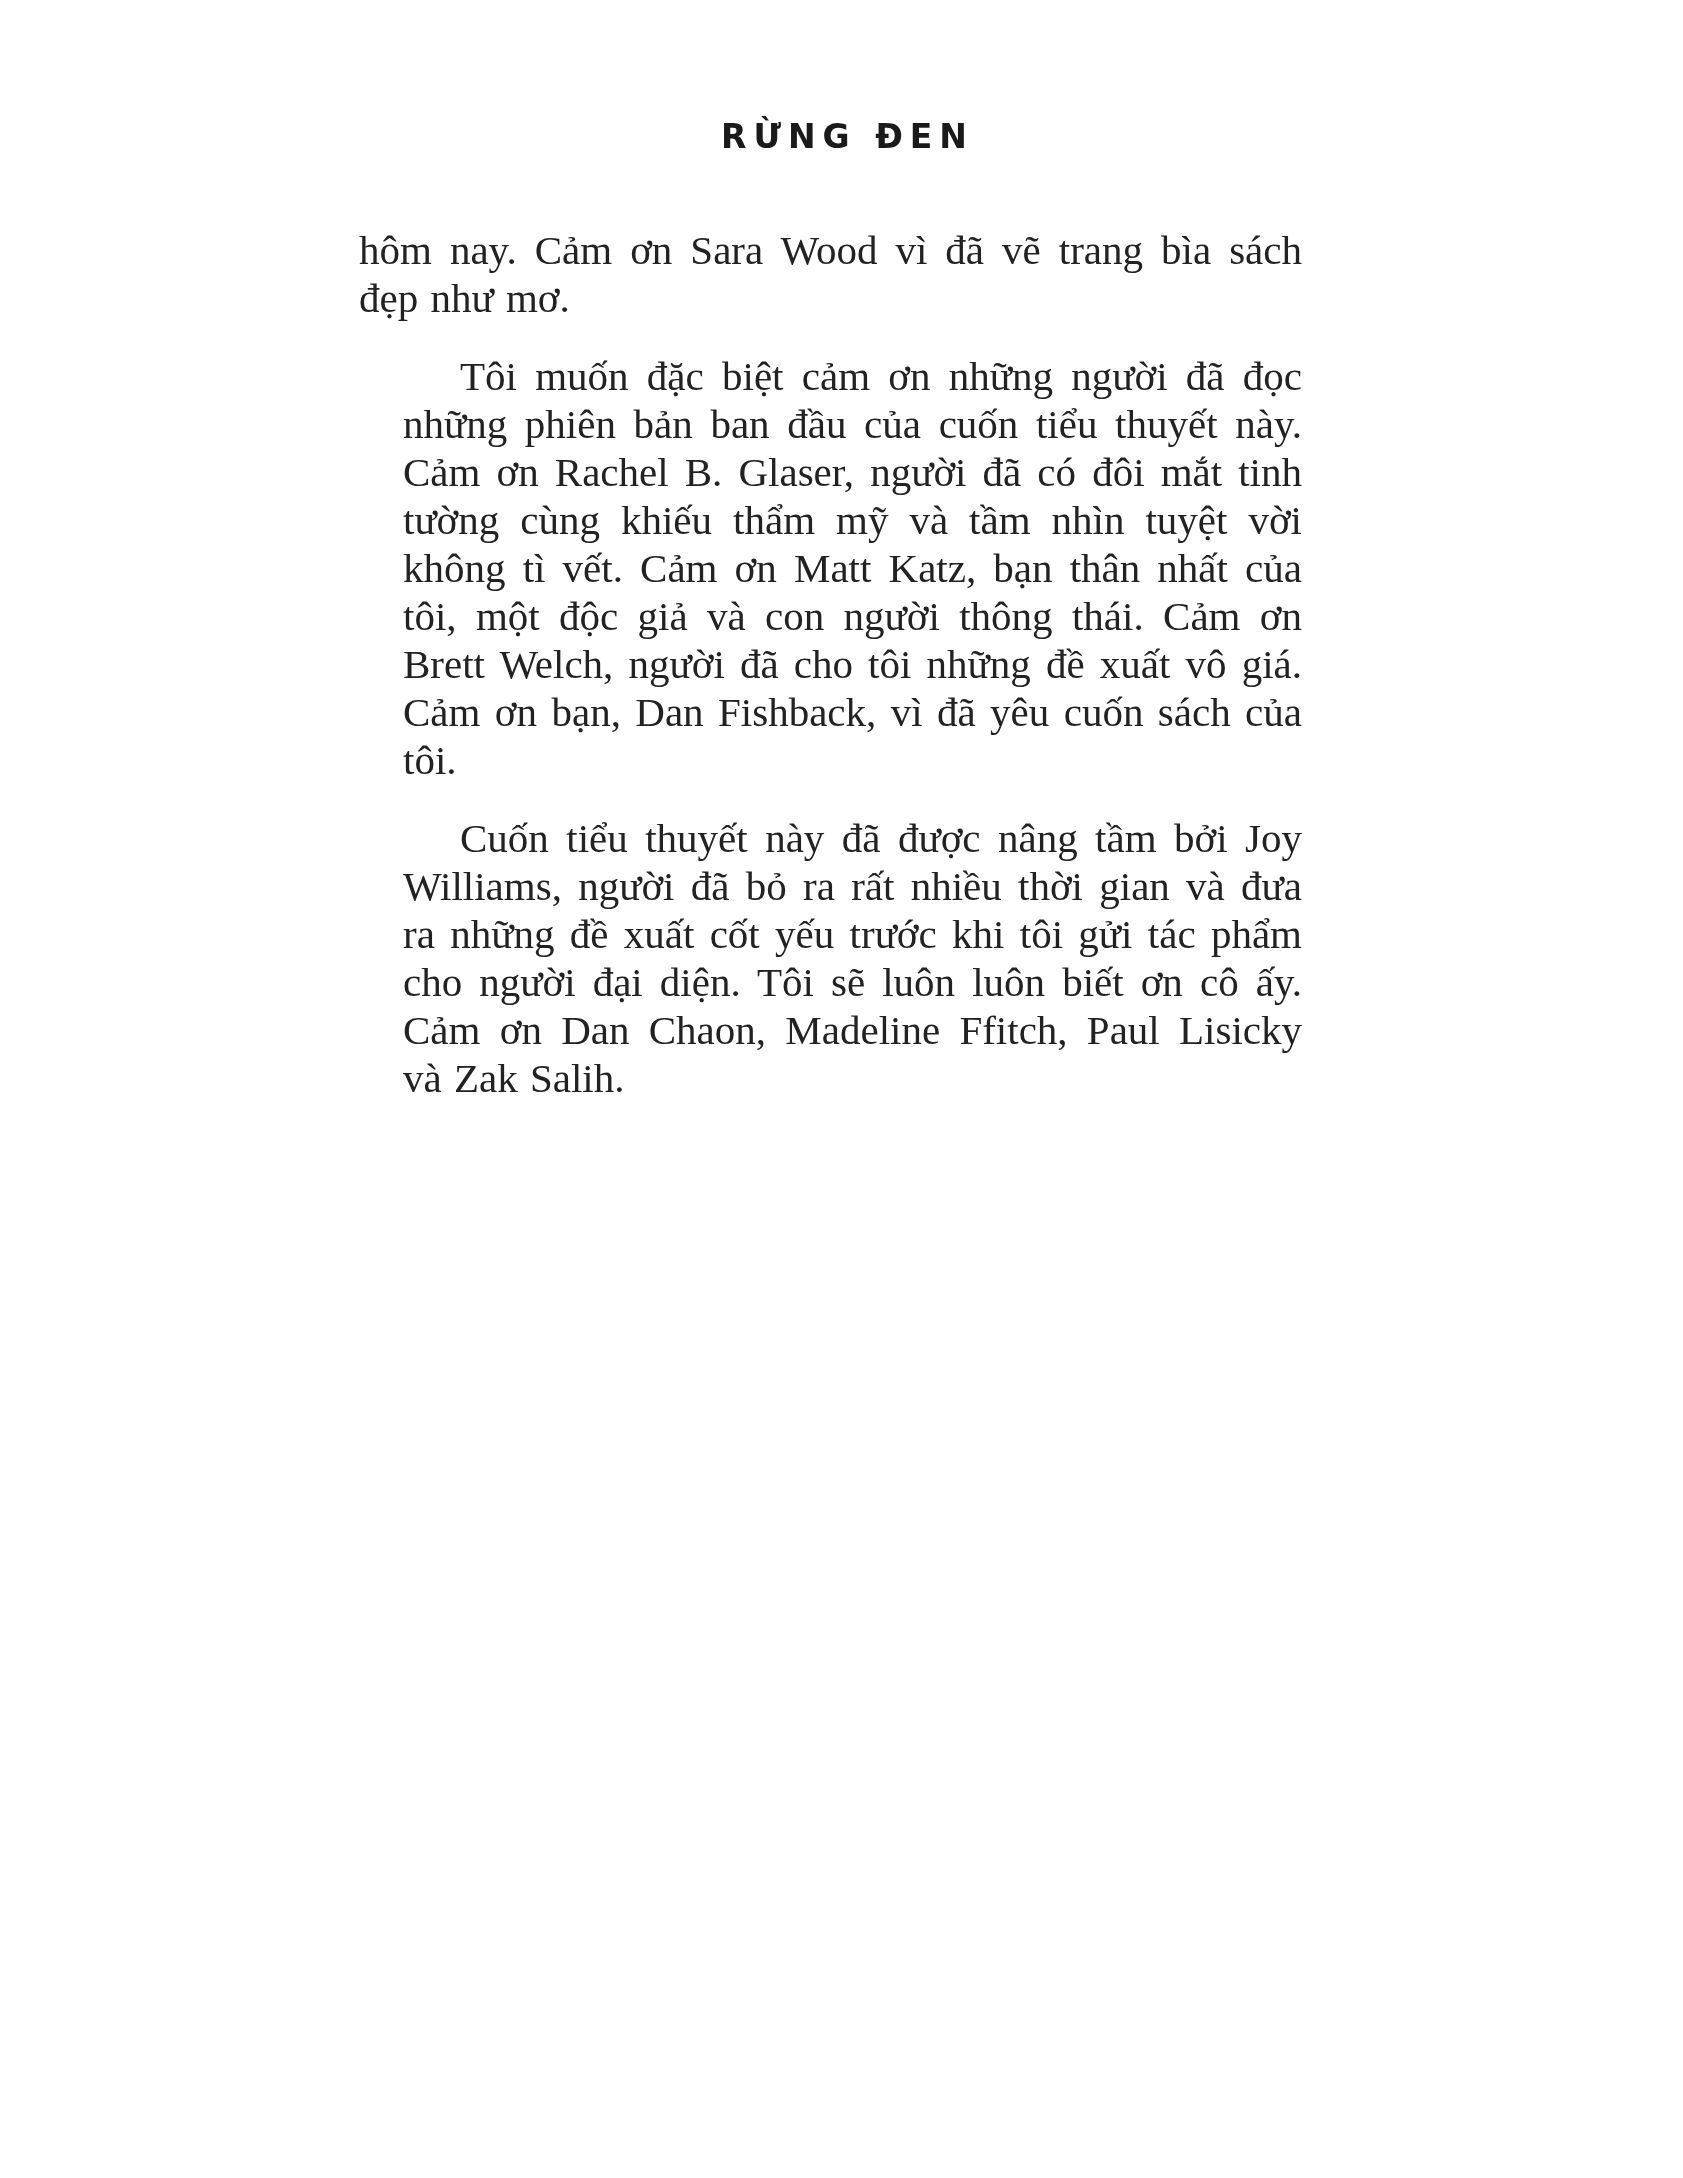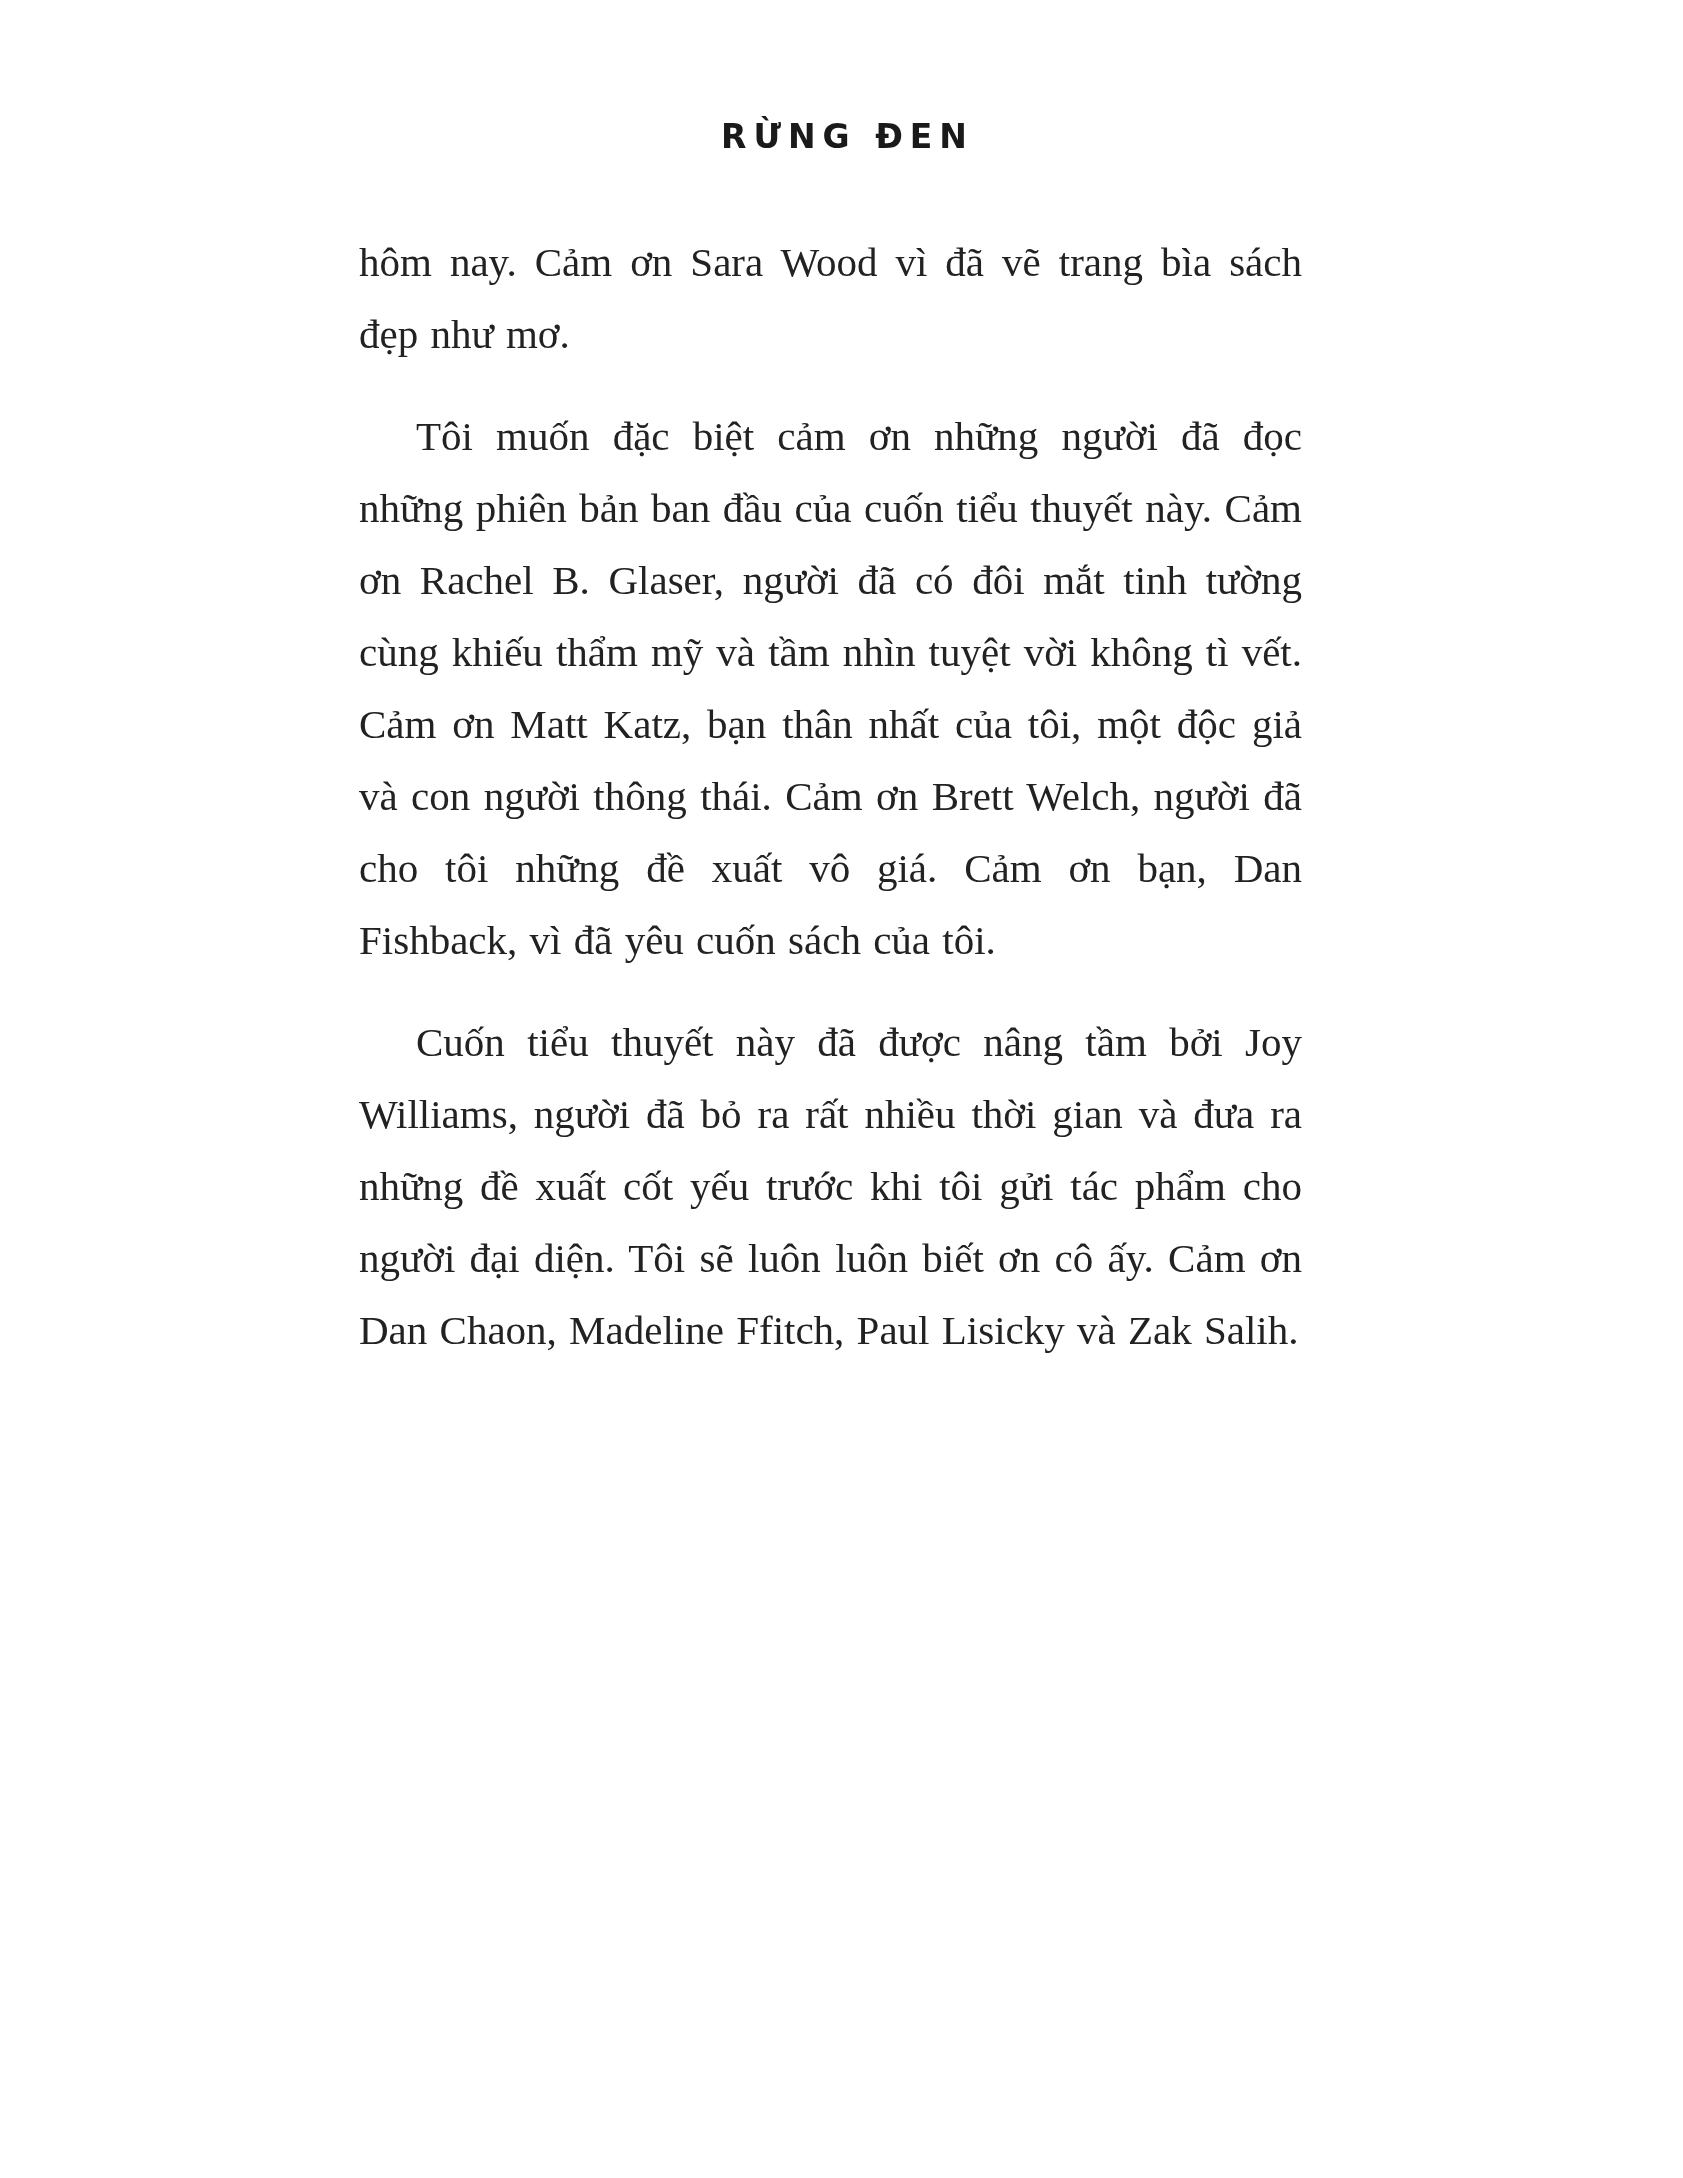--- a/index.html
+++ b/index.html
@@ -38,7 +38,7 @@
   .content p {
     margin: 0 0 30px 0;
     font-size: 41px;
-    line-height: 72px;
+    line-height: 48px;
     text-align: justify;
     text-justify: inter-word;
     word-spacing: 2px;

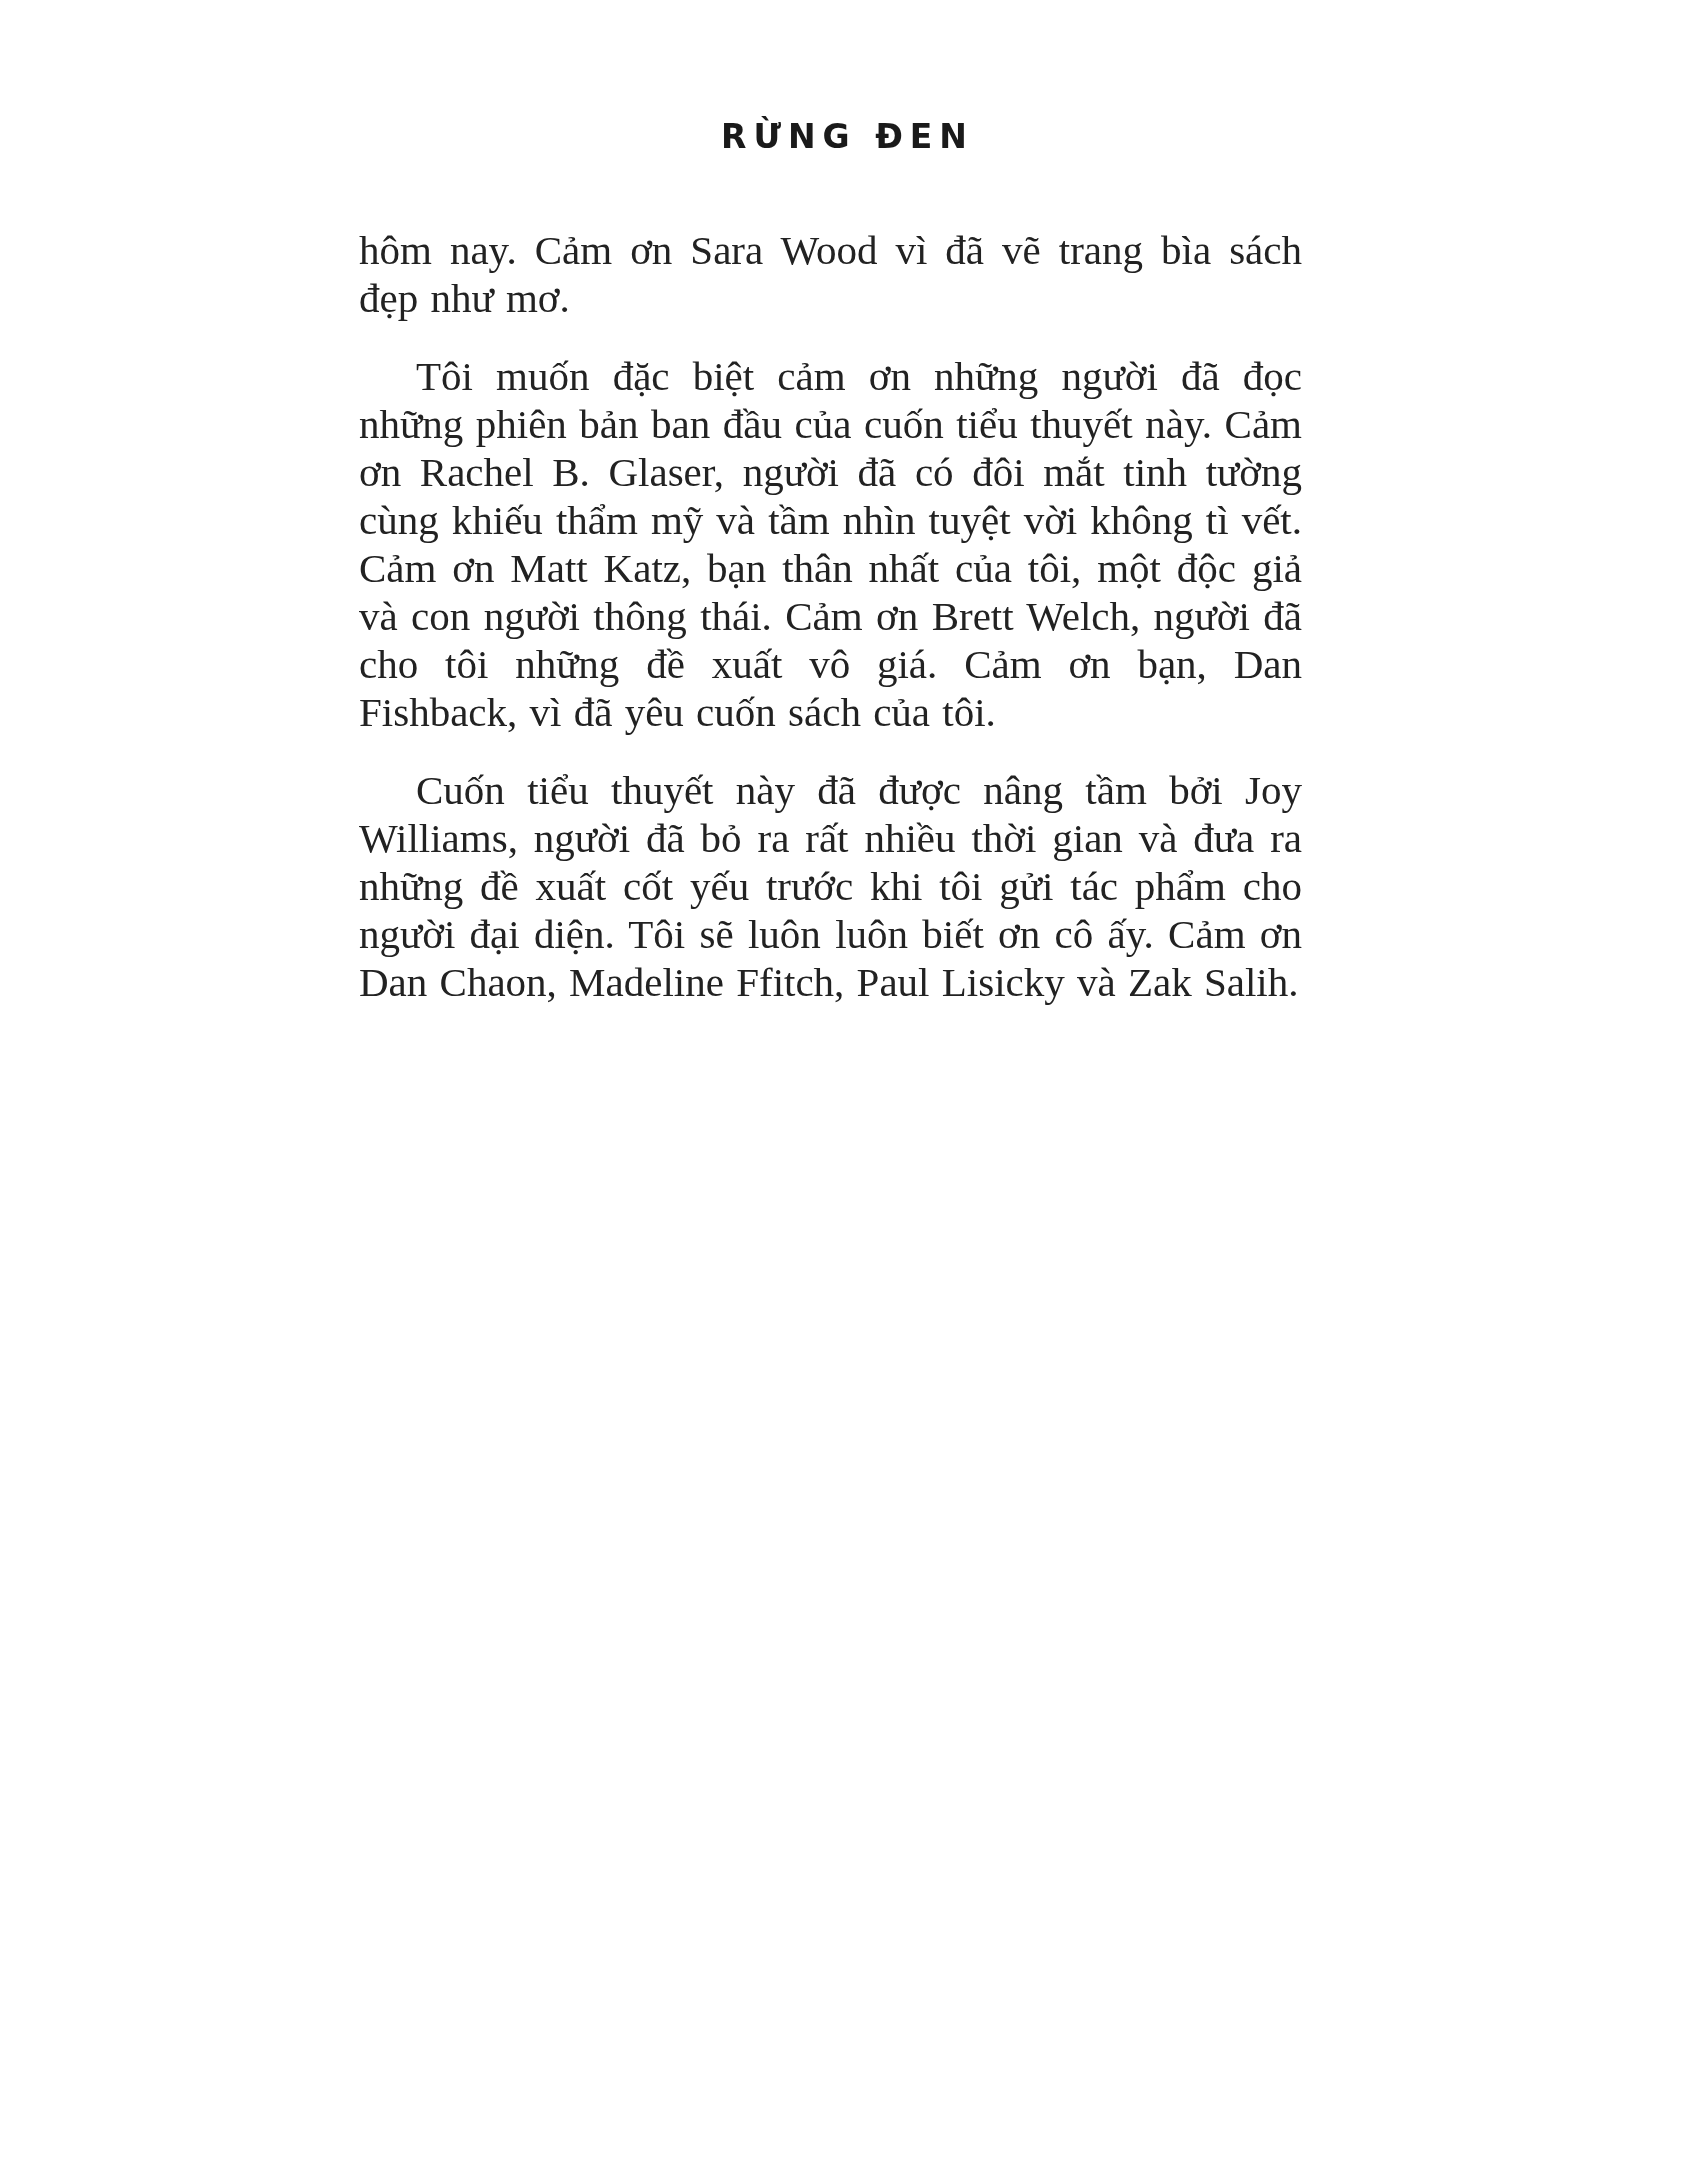--- a/index.html
+++ b/index.html
@@ -46,6 +46,7 @@
   }
   .content p.indent {
     text-indent: 57px;
+    margin-left: 44px;
   }
   .content p:last-child {
     margin-bottom: 0;

